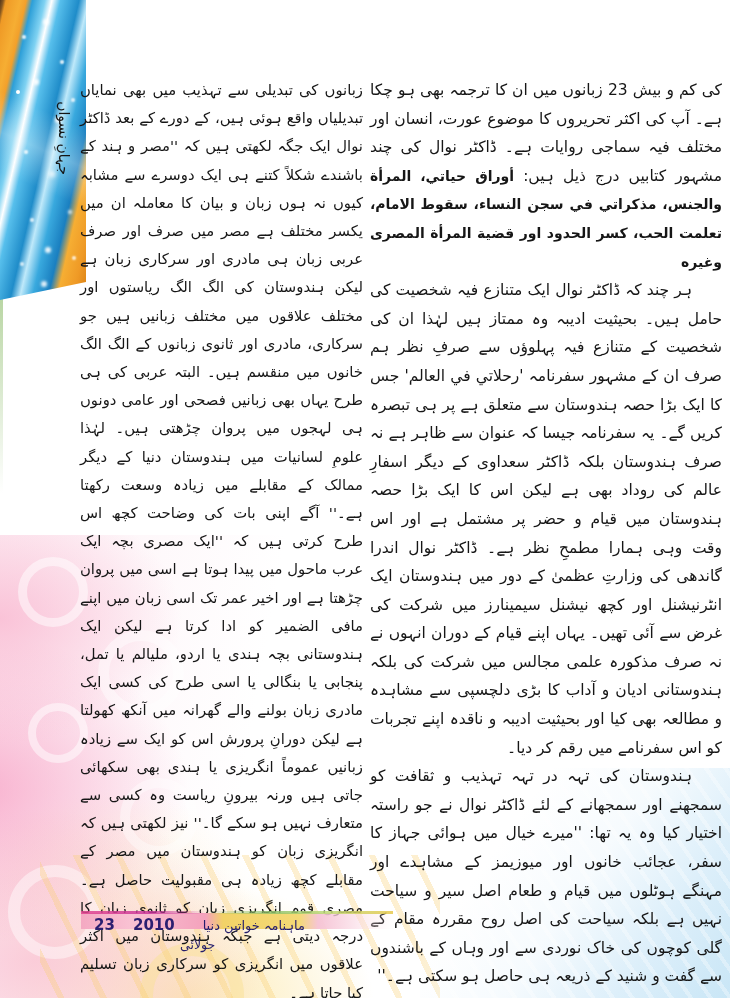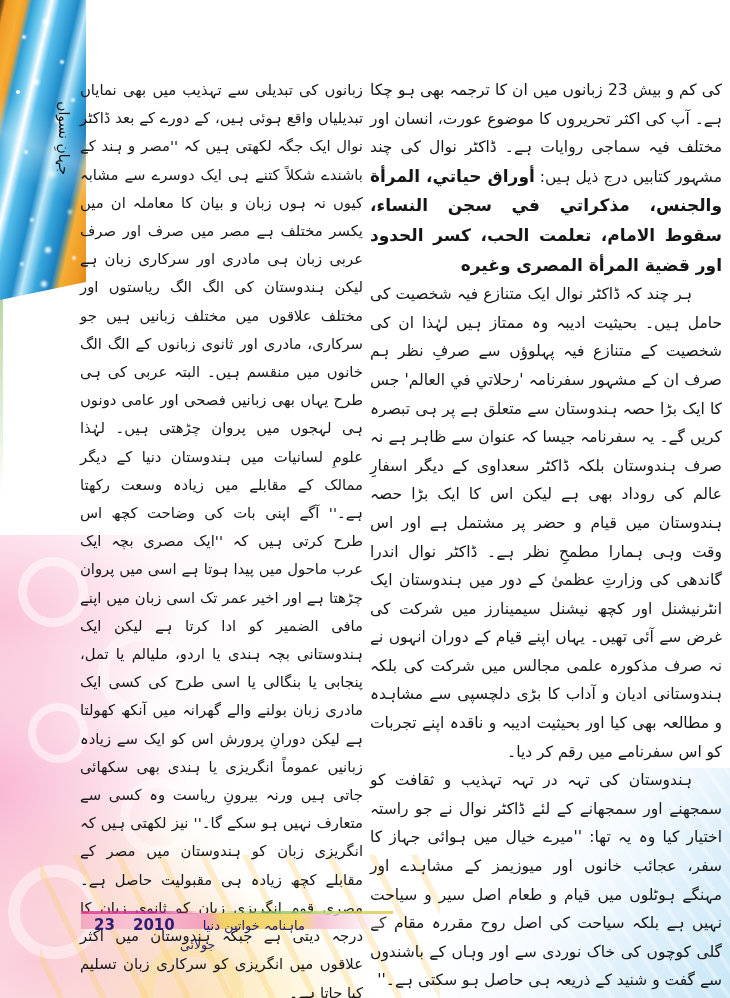--- a/index.html
+++ b/index.html
@@ -57,7 +57,7 @@
   .col p.indent{text-indent:30px;}
   .col-right{right:8px;top:76px;width:352px;font-size:15.5px;line-height:28.6px;}
   .col-left{left:80px;top:76px;width:283px;font-size:14.8px;line-height:28.2px;}
-  .book-titles{font-weight:bold;font-size:17px;}
+  .book-titles{font-weight:bold;font-size:14px;}
 
   
   .footer-band{position:absolute;left:81px;top:913px;width:312px;height:16px;z-index:3;

